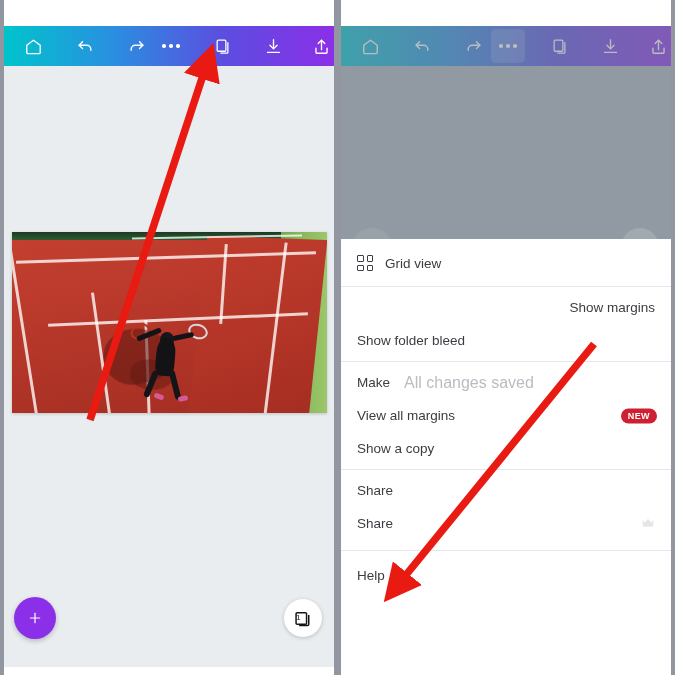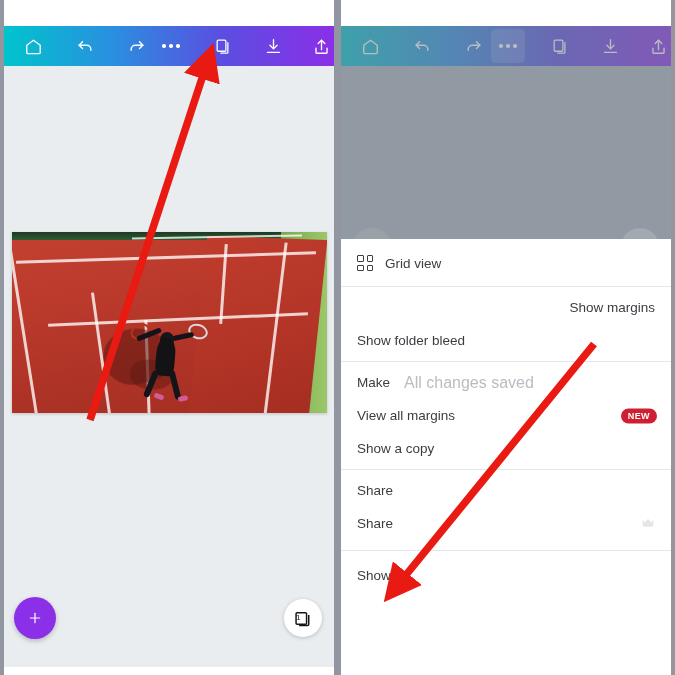--- a/index.html
+++ b/index.html
@@ -607,7 +607,7 @@
       <div class="menu-sep" style="margin:10px 0 0 0;"></div>
 
       <div class="menu-row" style="margin-top:8px;">
-        <span>Show</span>
+        <span>Help</span>
       </div>
     </div>
     <div class="bottom-white"></div>

